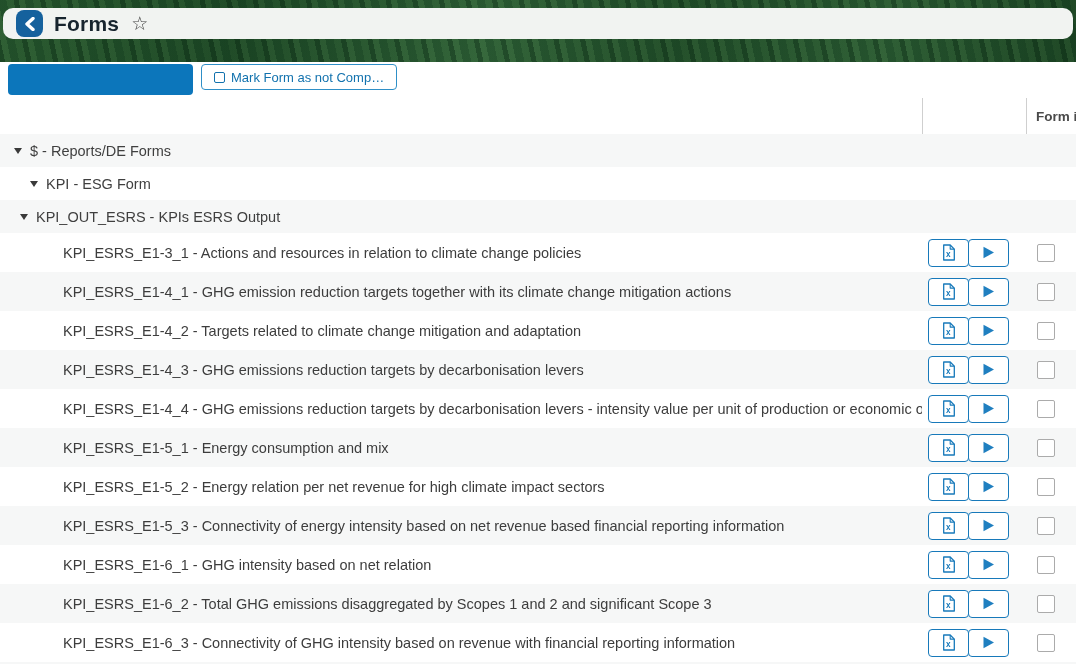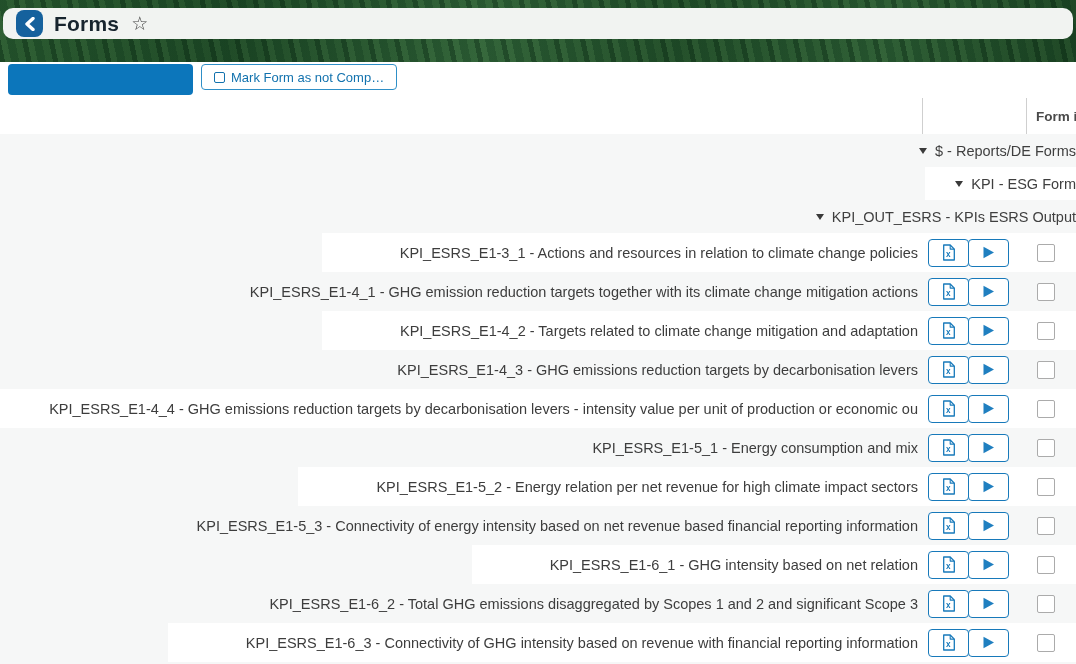--- a/index.html
+++ b/index.html
@@ -146,7 +146,6 @@
     background: #f6f7f7; 
     display: flex;
     flex-direction: column;
-    align-items: flex-end;
   }
   .row { display: flex; align-items: center; flex: 0 0 auto; }
   .rows > .row:nth-child(odd)  { background: #f6f7f7; }

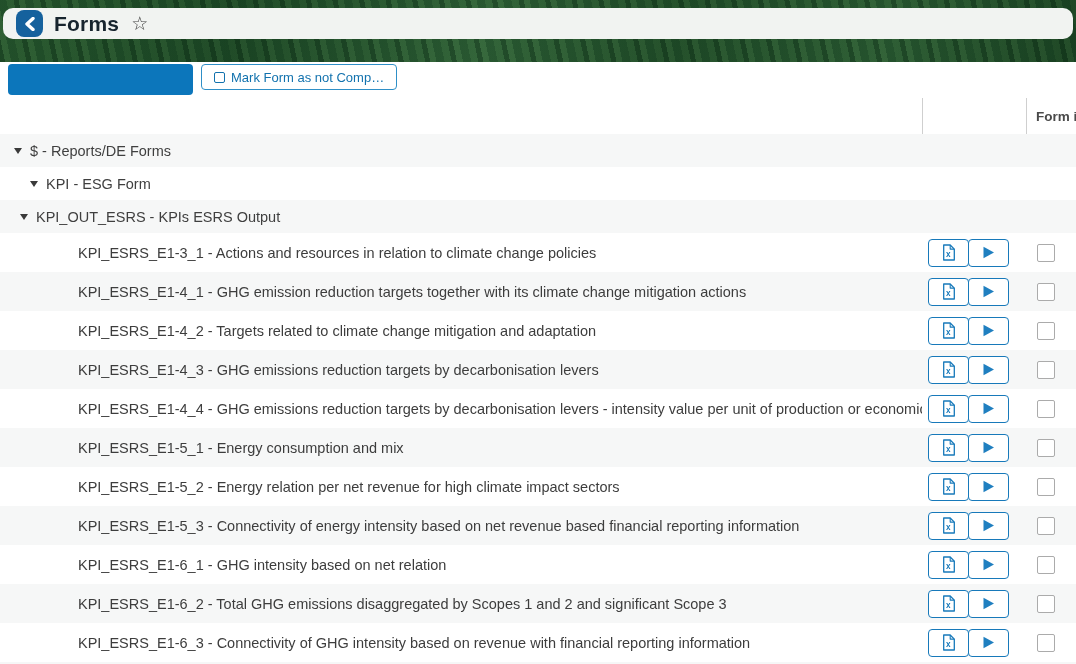--- a/index.html
+++ b/index.html
@@ -171,7 +171,7 @@
     white-space: nowrap;
   }
 
-  .row.leaf { height: 39px; padding-left: 15px; }
+  .row.leaf { height: 39px; }
   .leaf-label {
     flex: 1 1 auto;
     padding-left: 63px;

